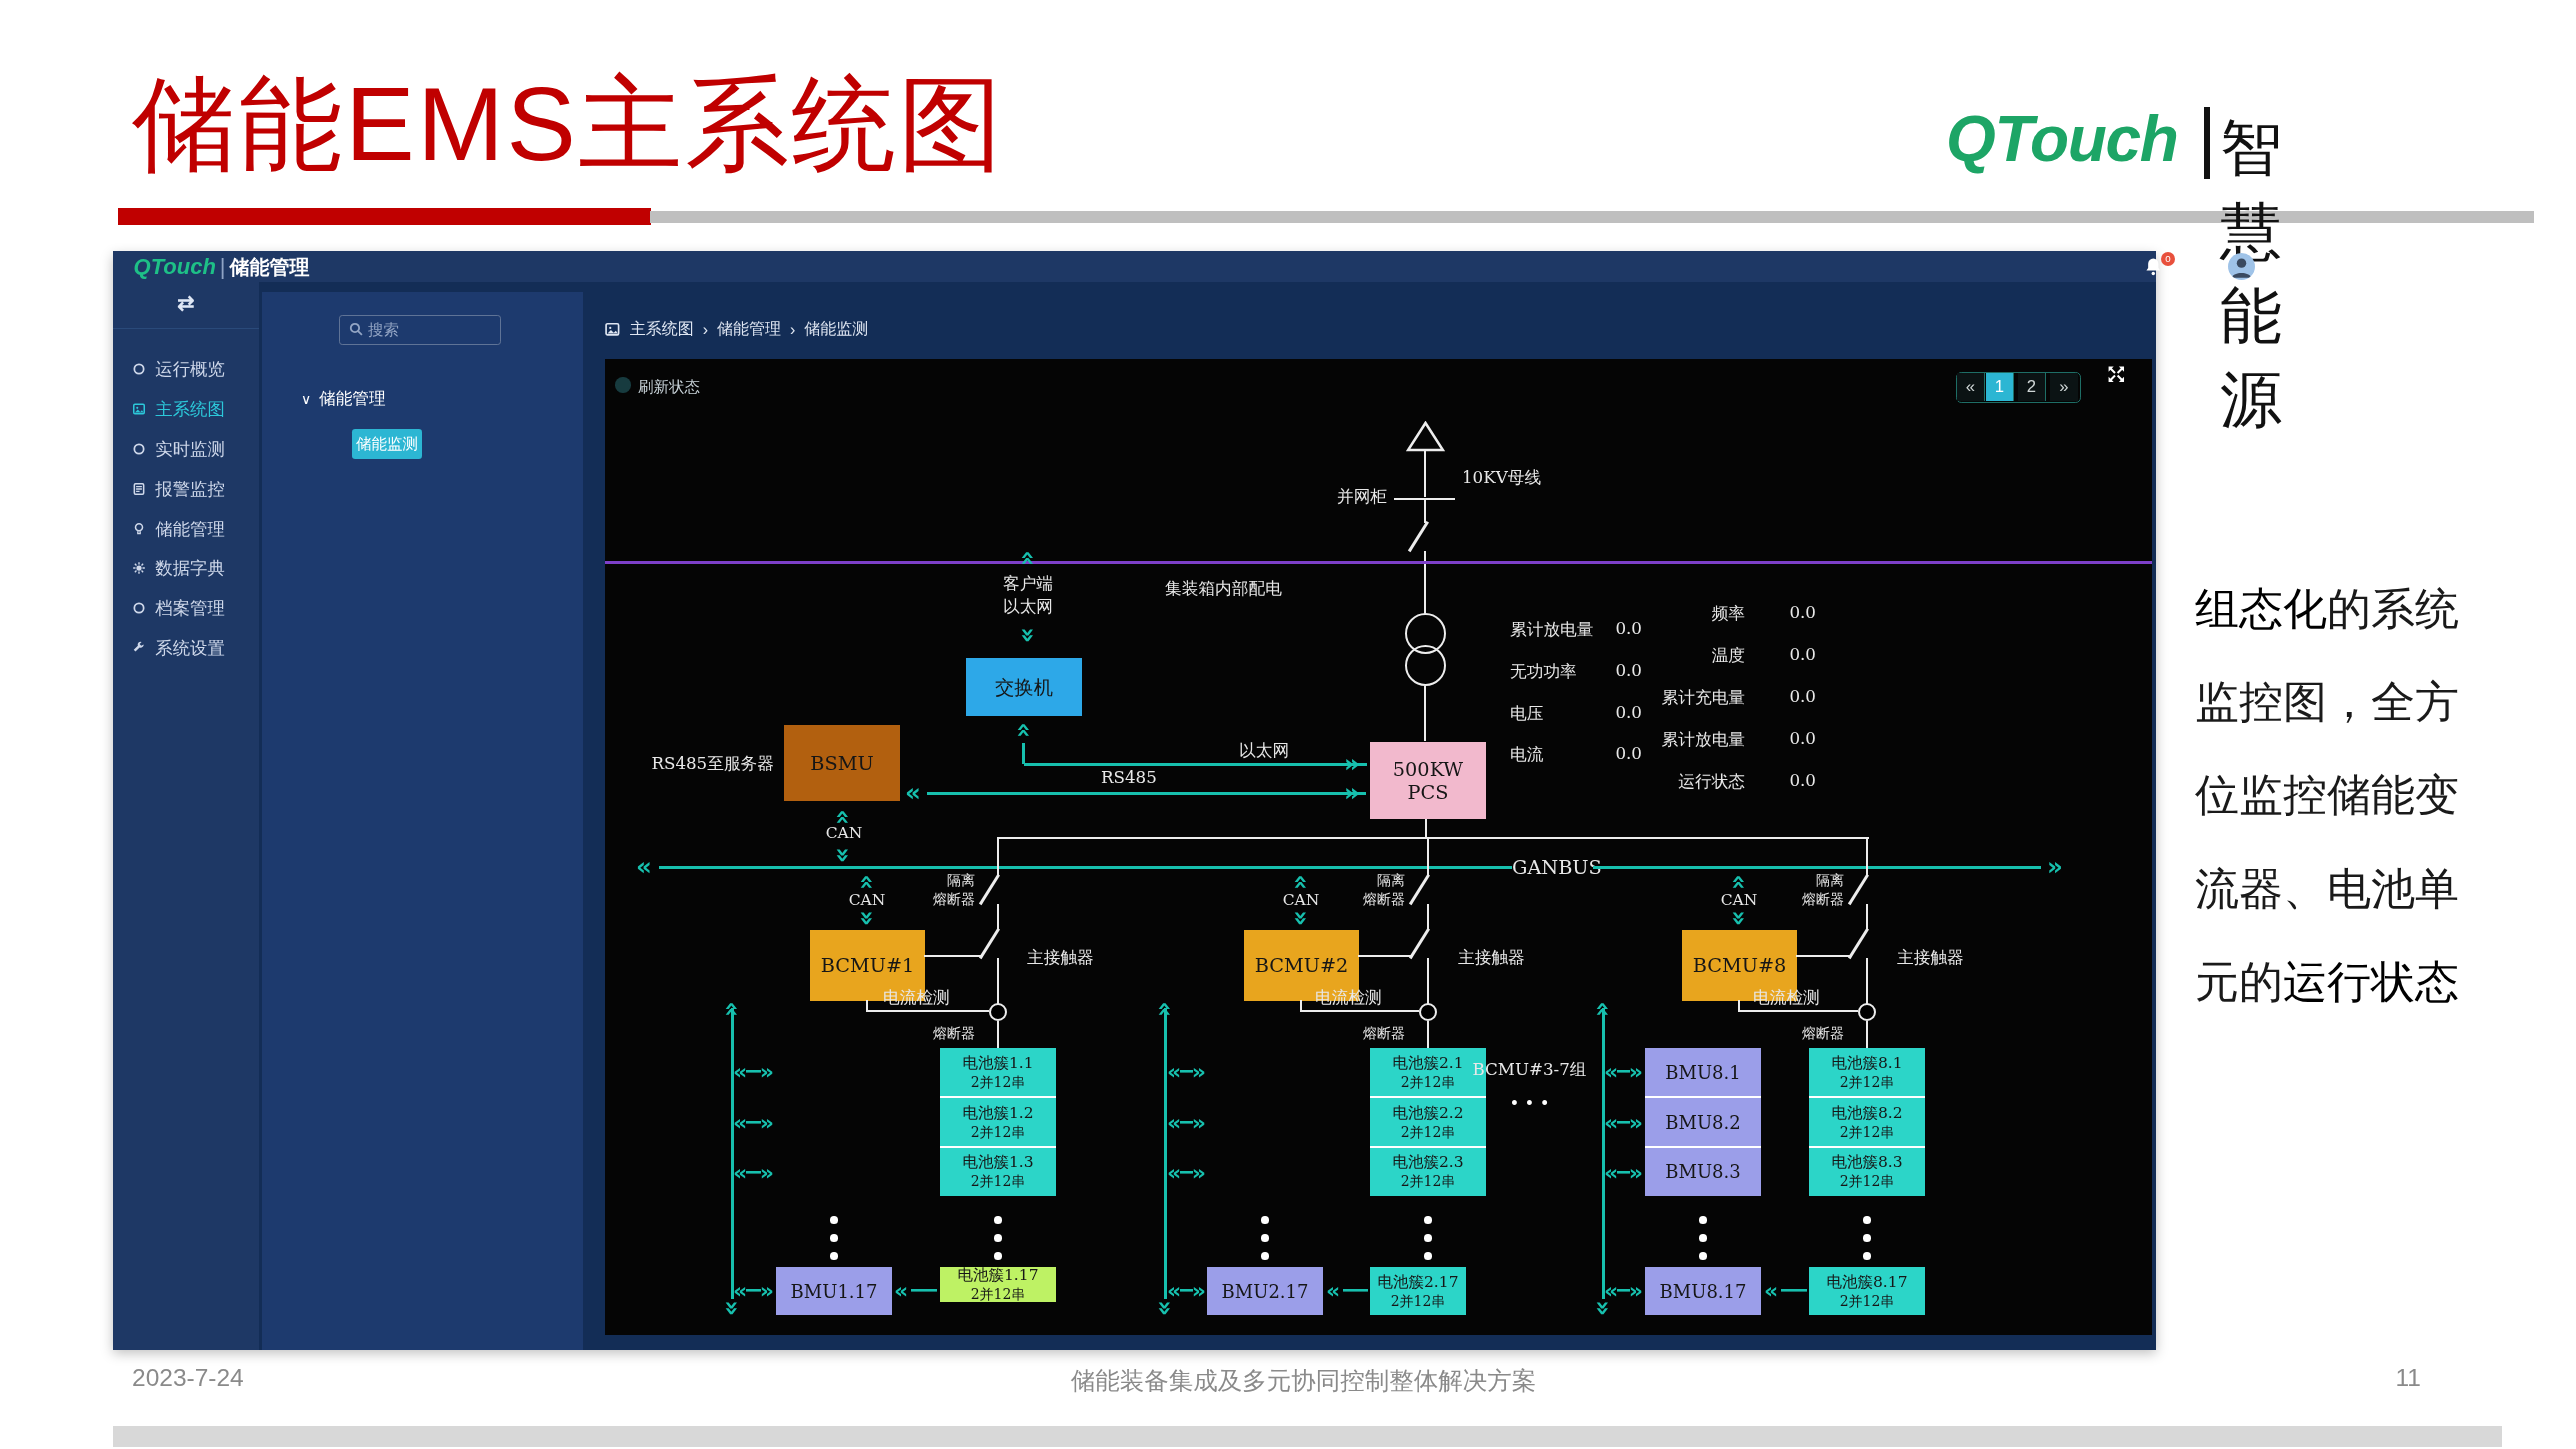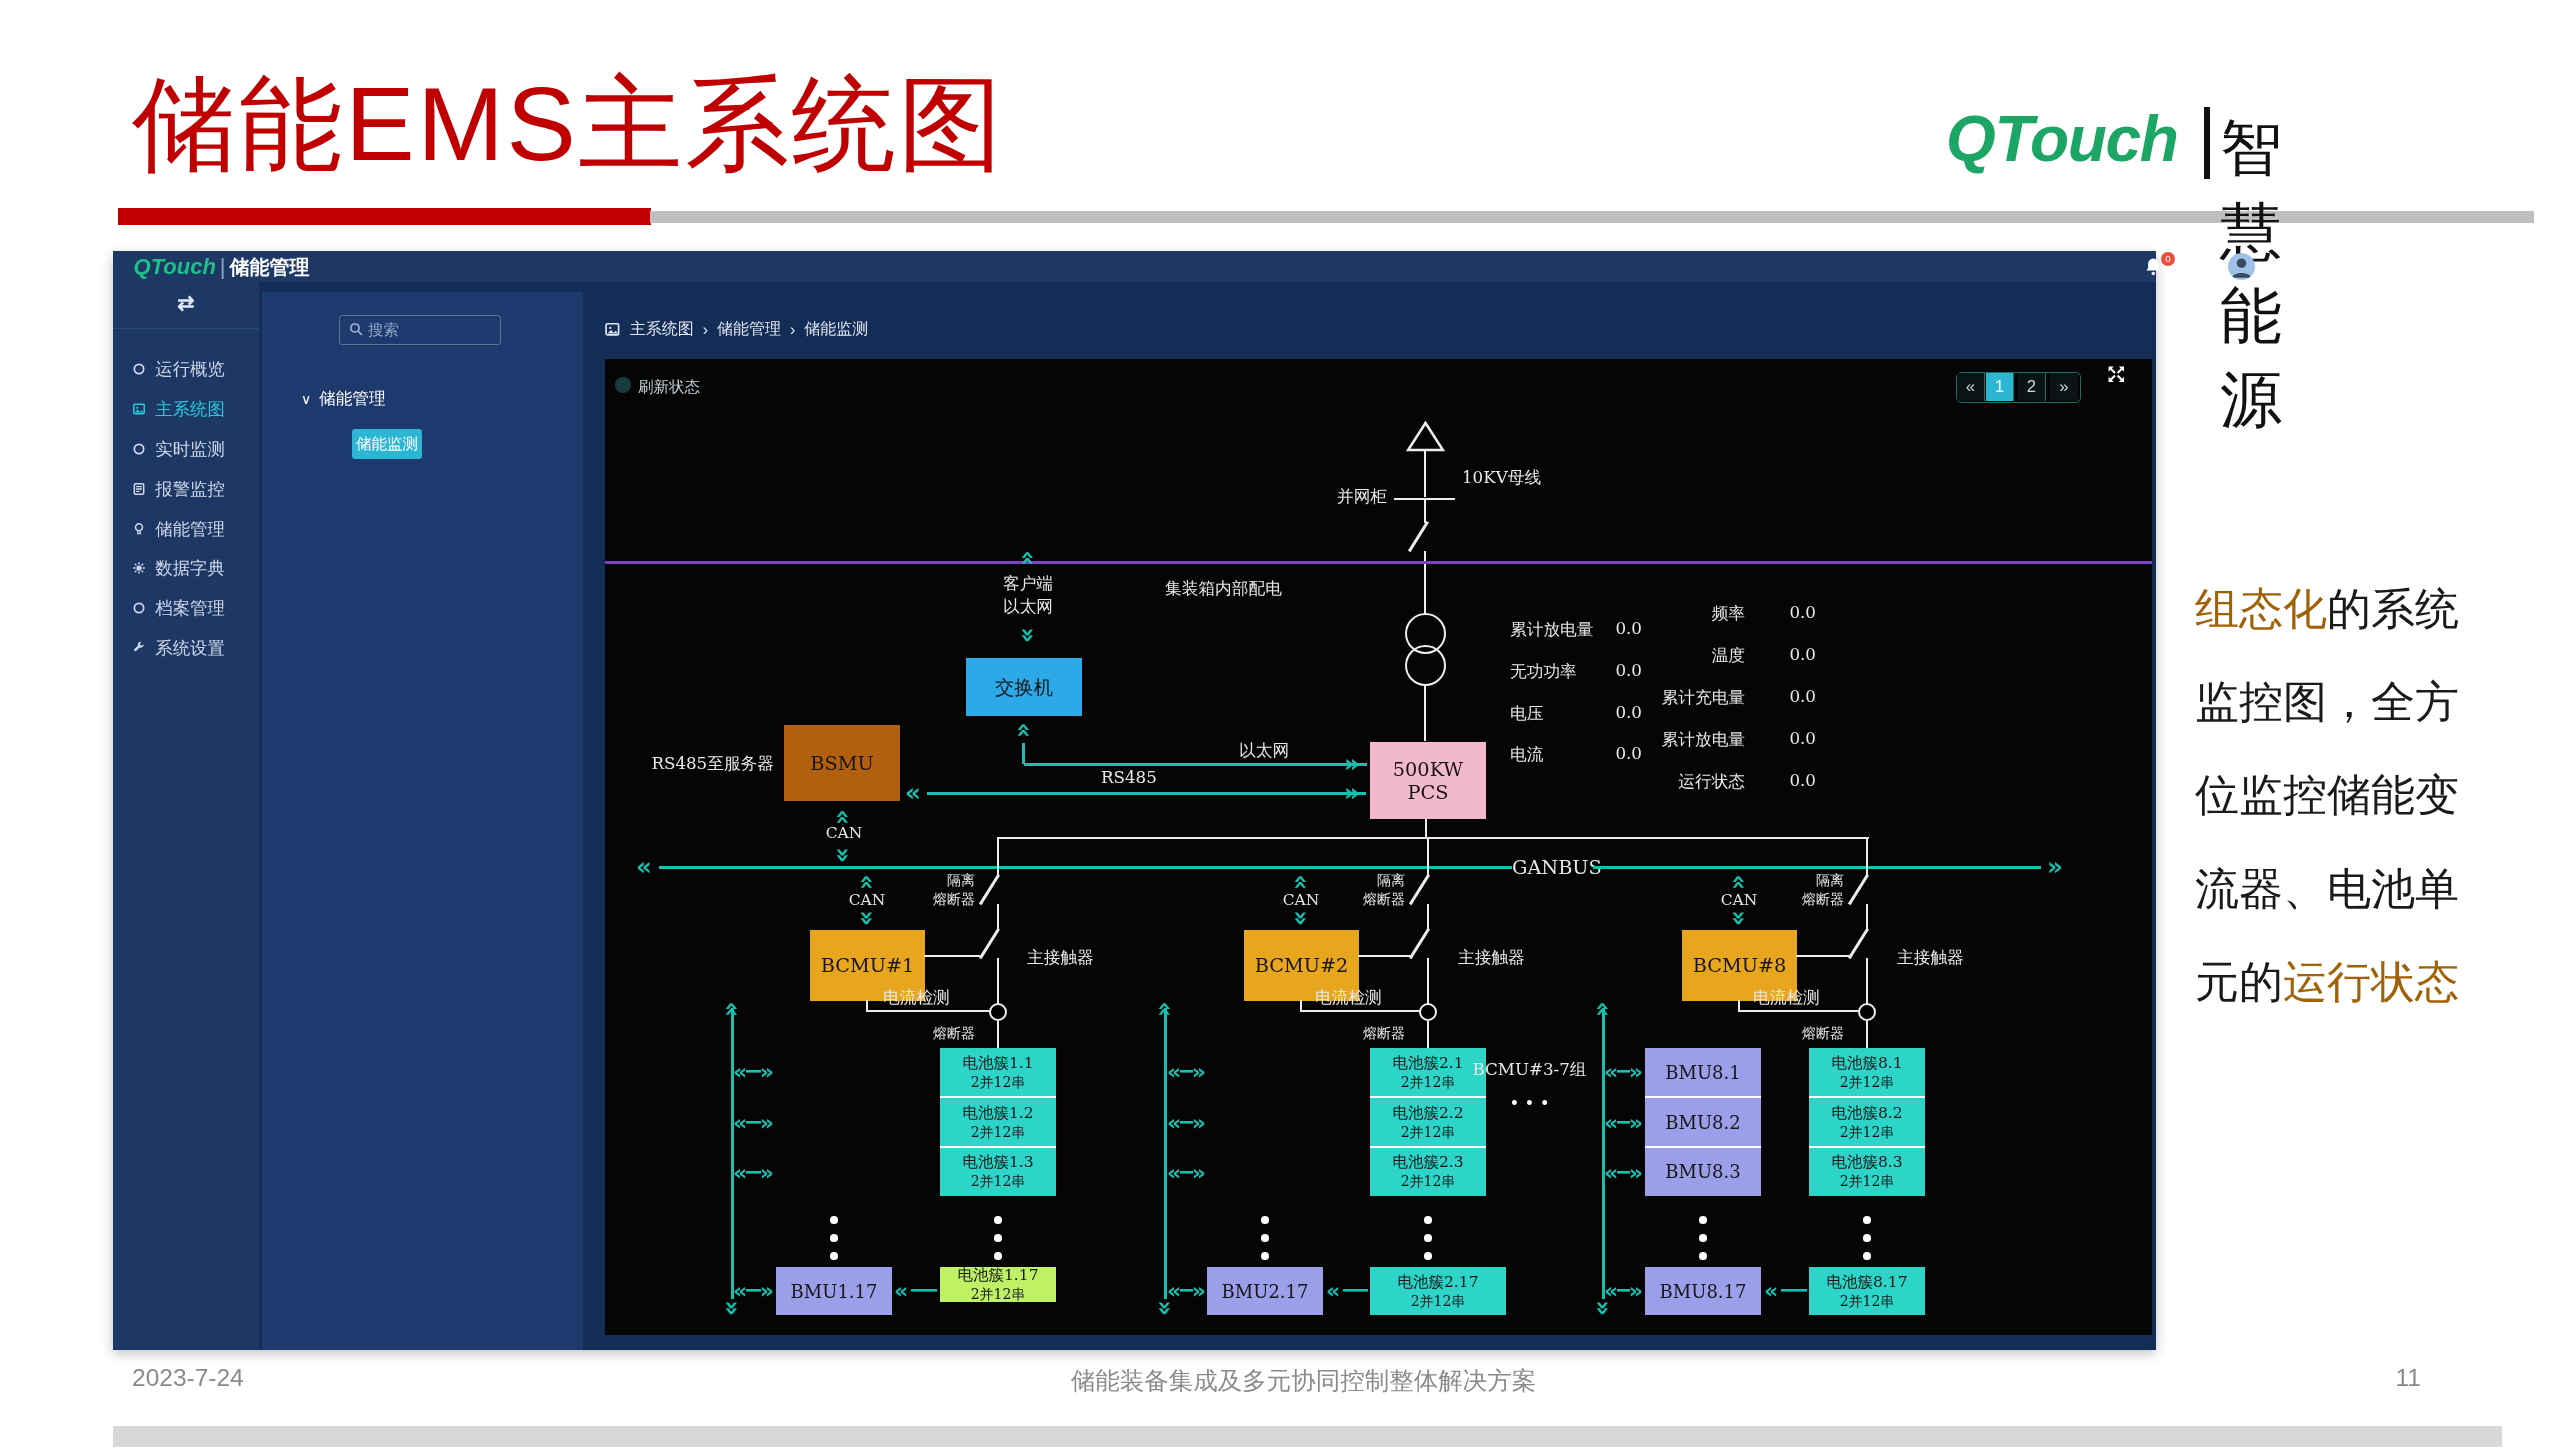--- a/index.html
+++ b/index.html
@@ -15,7 +15,7 @@
   .logo .lbar{position:absolute;left:258px;top:5.2px;width:6.4px;height:72px;background:#111}
   .logo .ls{position:absolute;left:274px;top:3.9px;font-size:62px;font-weight:400;color:#111;letter-spacing:-1.9px}
   .note{position:absolute;left:2195px;width:374px;font-size:44px;color:#1a1a1a;white-space:nowrap}
-  .note .red{color:#a16207}
+  .note .red{color:#000000}
   .footer{position:absolute;top:1364px;font-size:24.5px;color:#8a8a8a}
   .footbar{position:absolute;left:113px;top:1426px;width:2389px;height:20.6px;background:#D8D8D8}
   

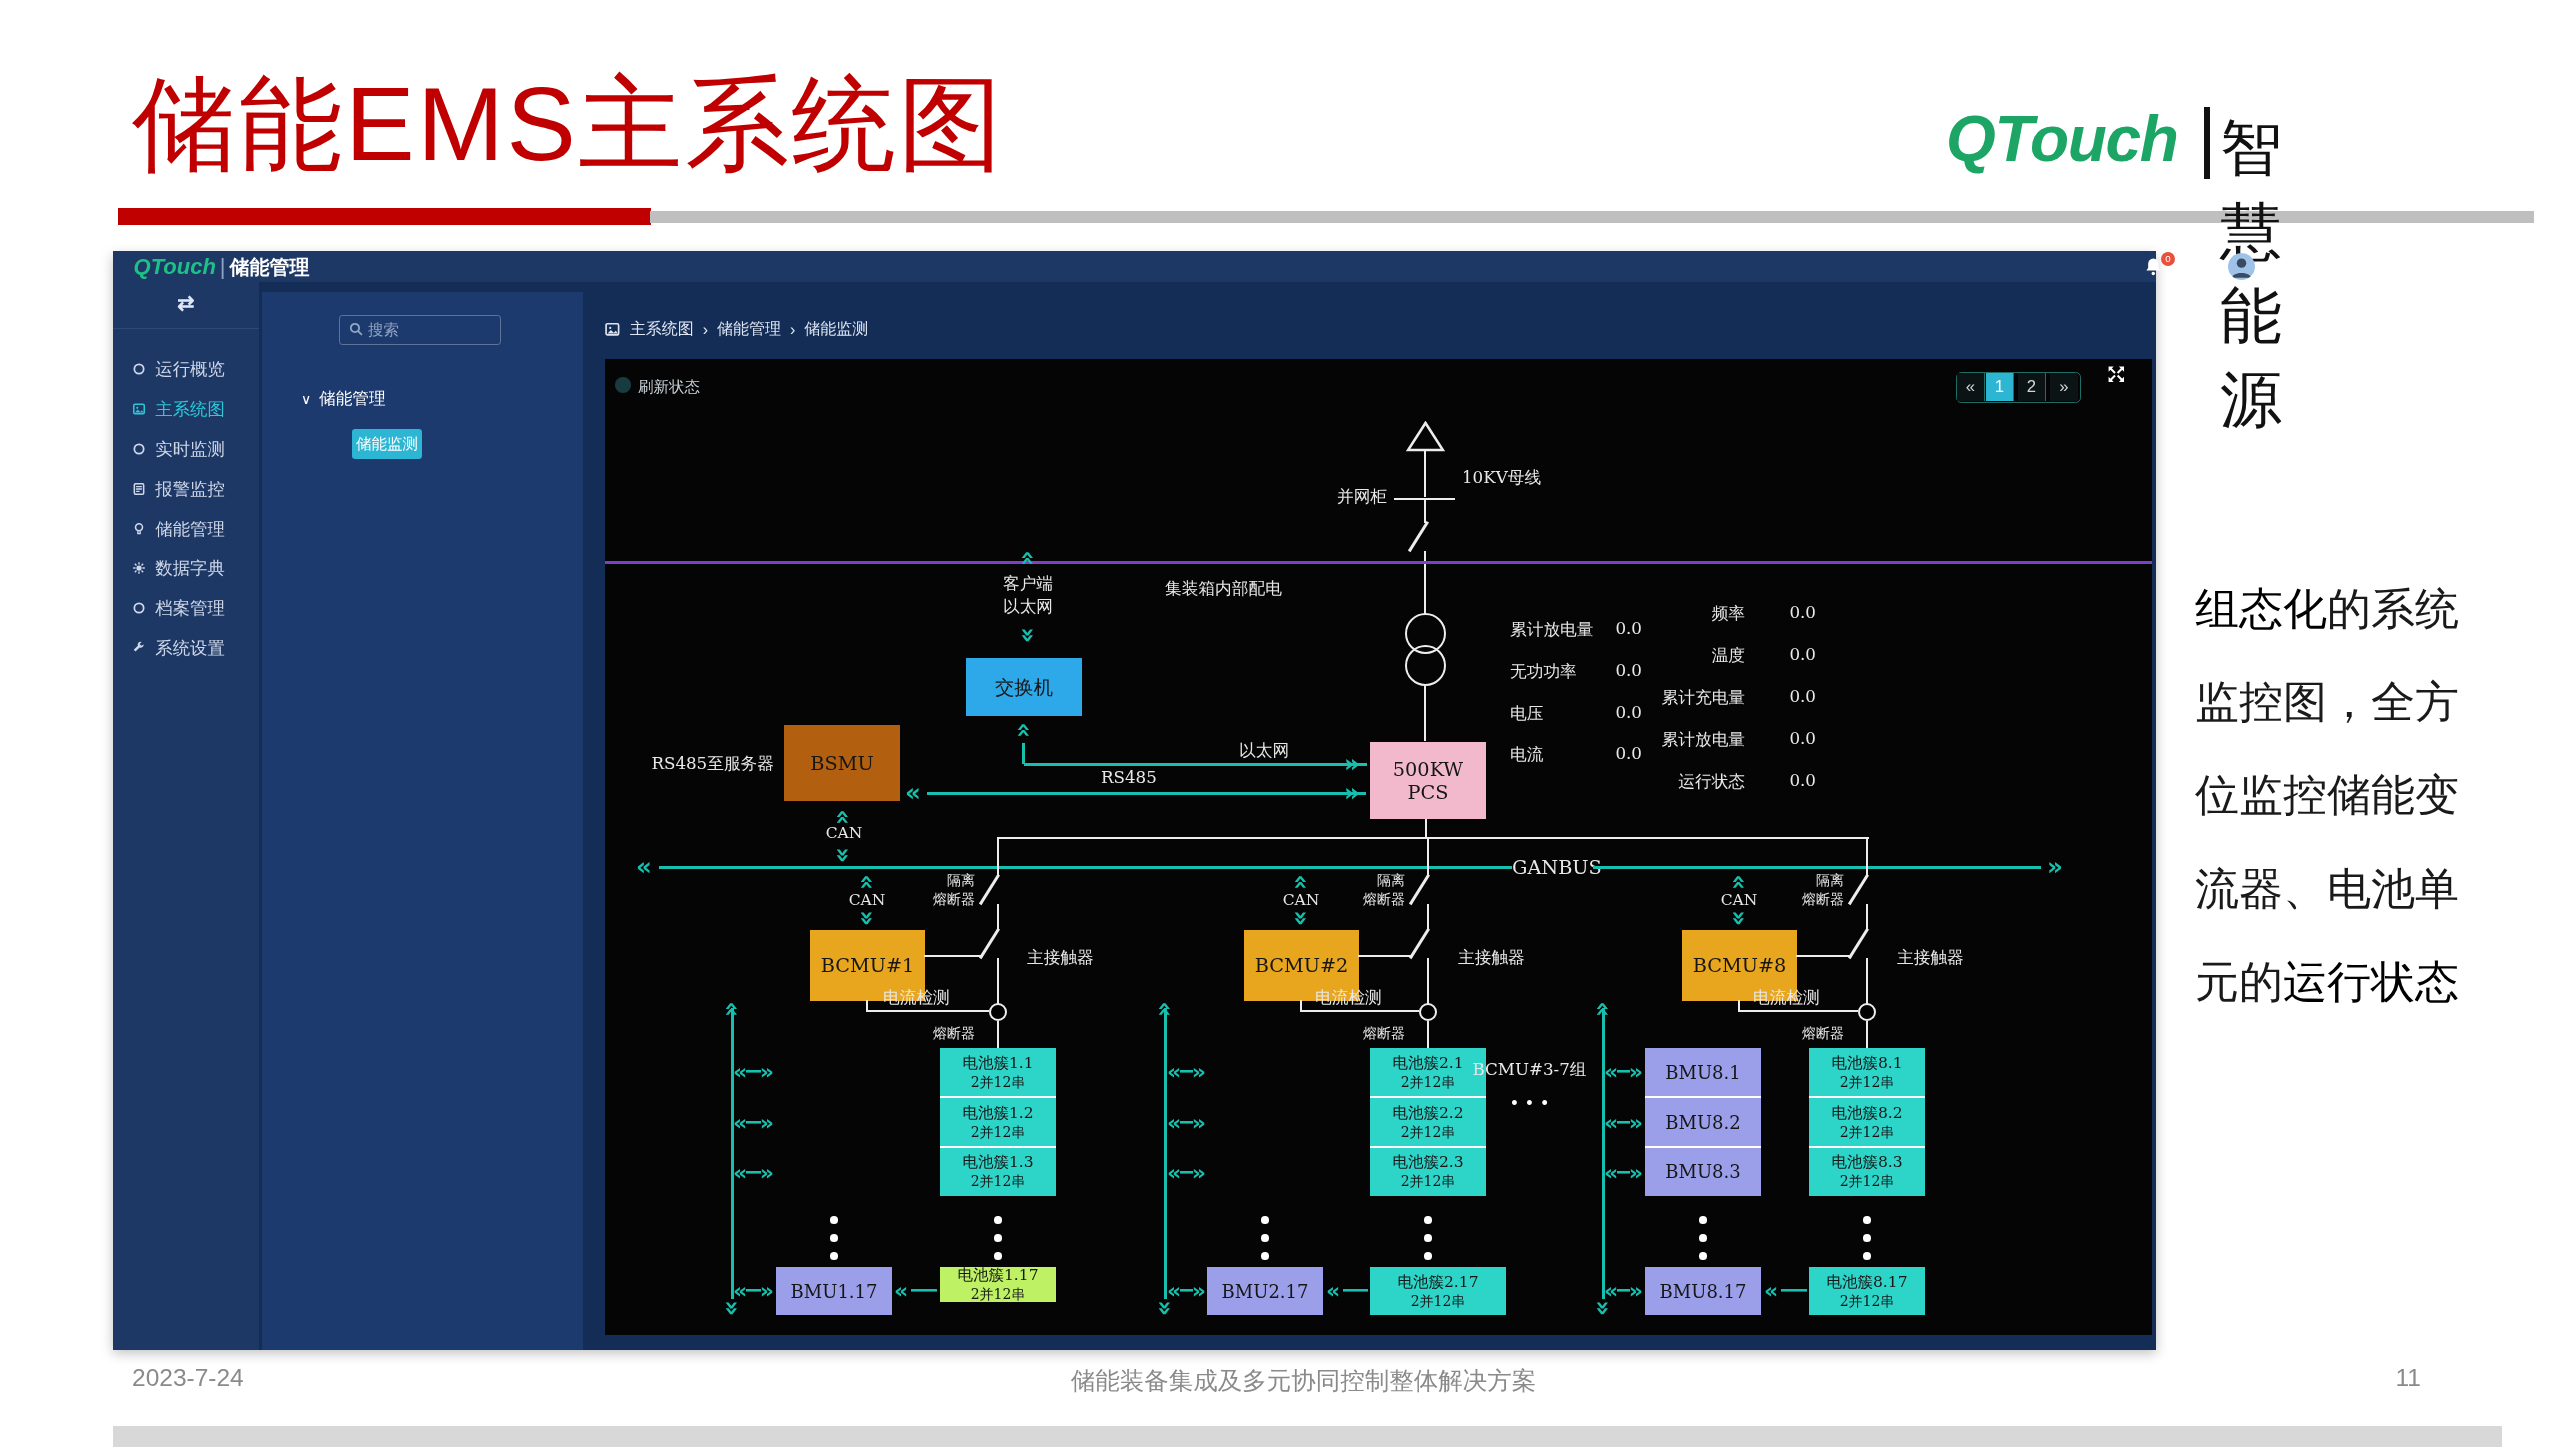--- a/index.html
+++ b/index.html
@@ -389,7 +389,7 @@
         </div>
     </div>
     <i class="vdots" style="left:819px;top:857px"></i>
-    <div class="box" style="left:765px;top:908px;width:136px;height:48px;background:#2CD5C8;font-size:15.5px">
+    <div class="box" style="left:765px;top:908px;width:96px;height:48px;background:#2CD5C8;font-size:15.5px">
         <span>电池簇2.17</span>
         <span style="font-size:14px">2并12串</span>
       </div>

